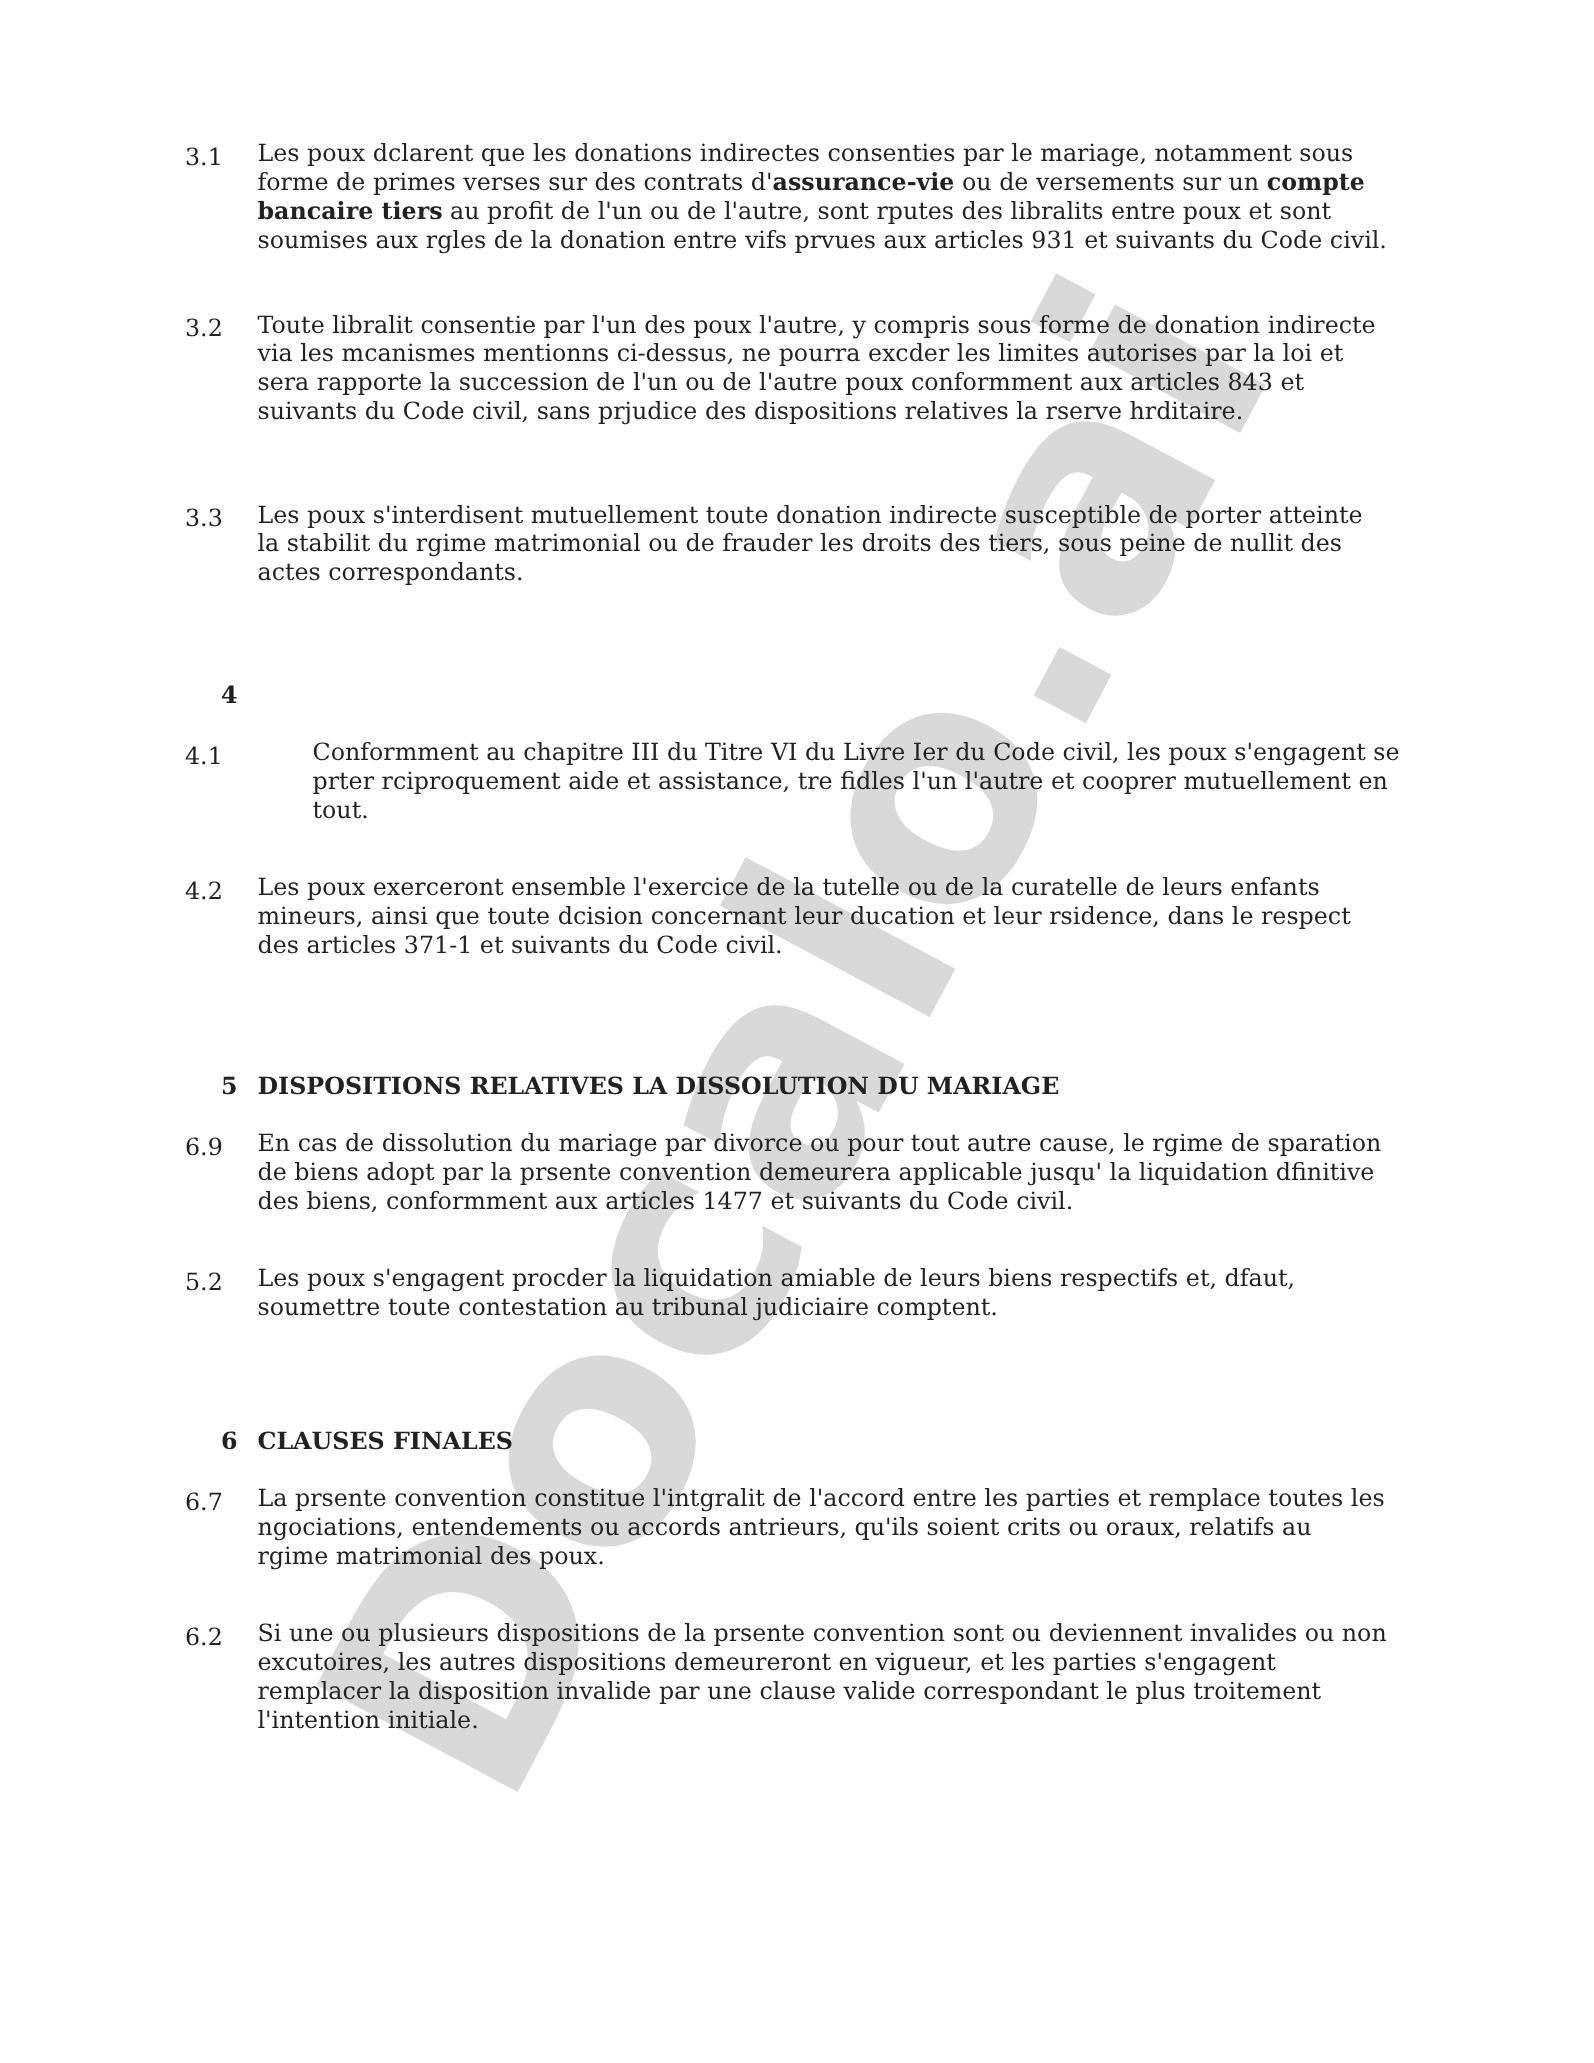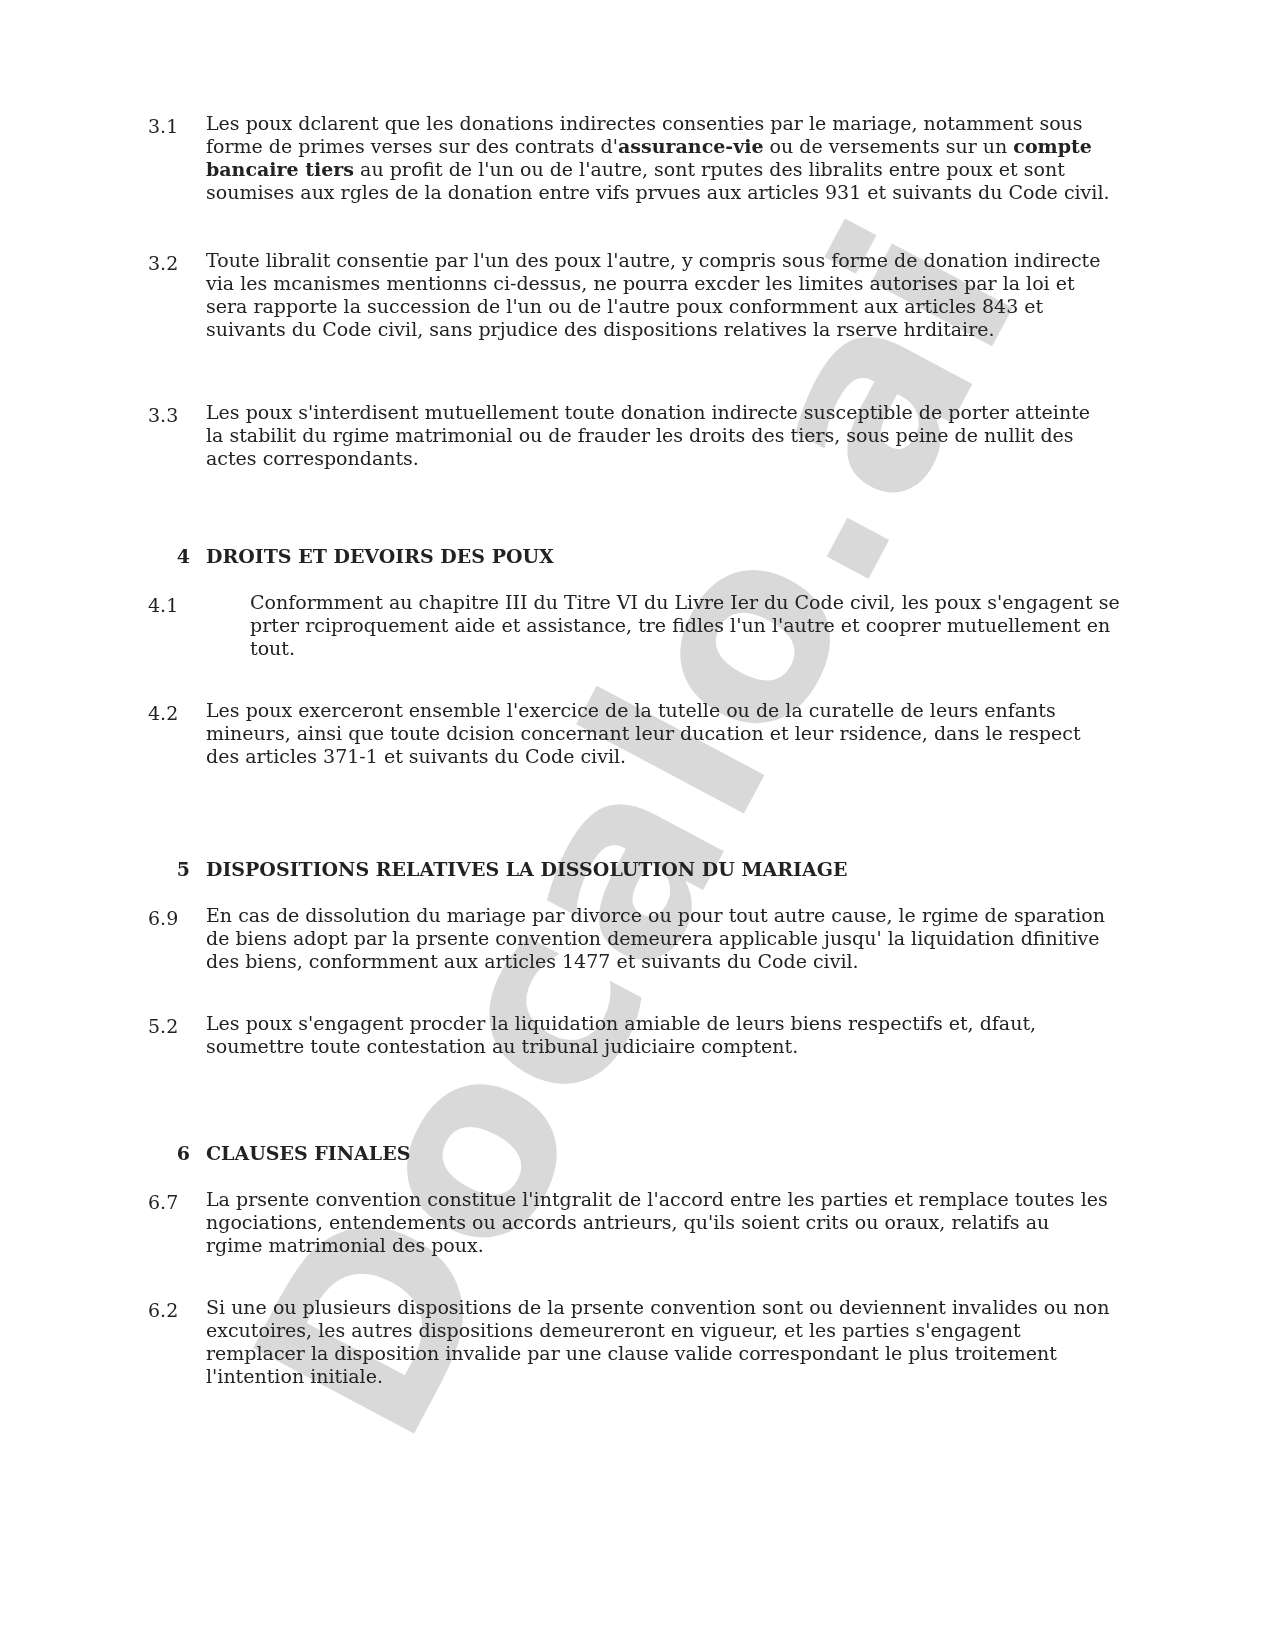--- a/index.html
+++ b/index.html
@@ -42,7 +42,6 @@
 
   <div class="heading" style="top:542px;">
     <span class="num">4</span>
-    <span>DROITS ET DEVOIRS DES POUX</span>
   </div>
 
   <div class="clause" style="top:591px;gap:44px;">

